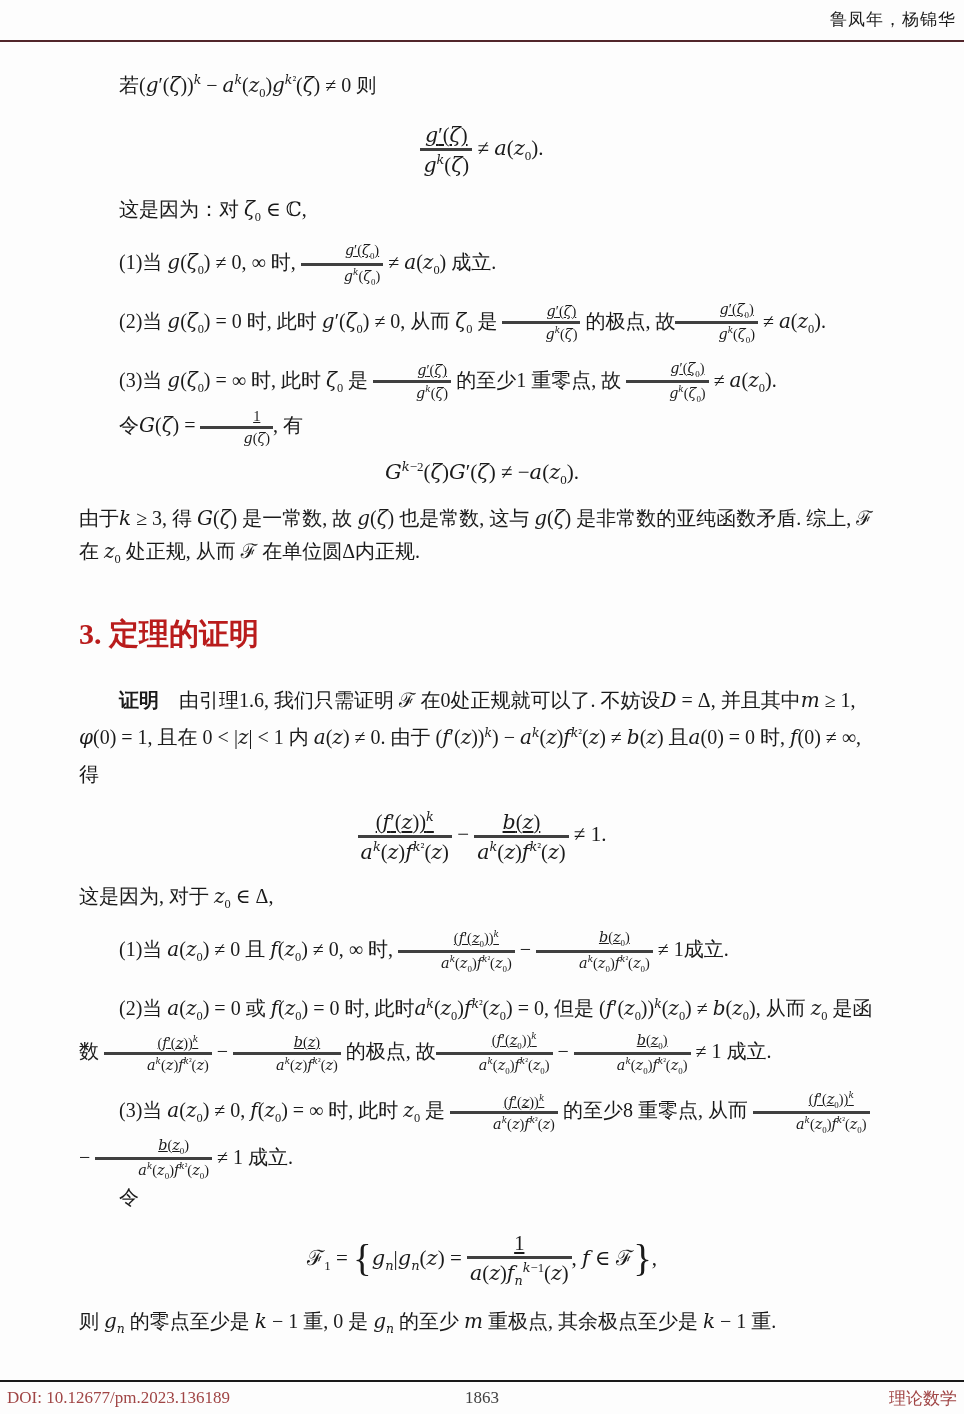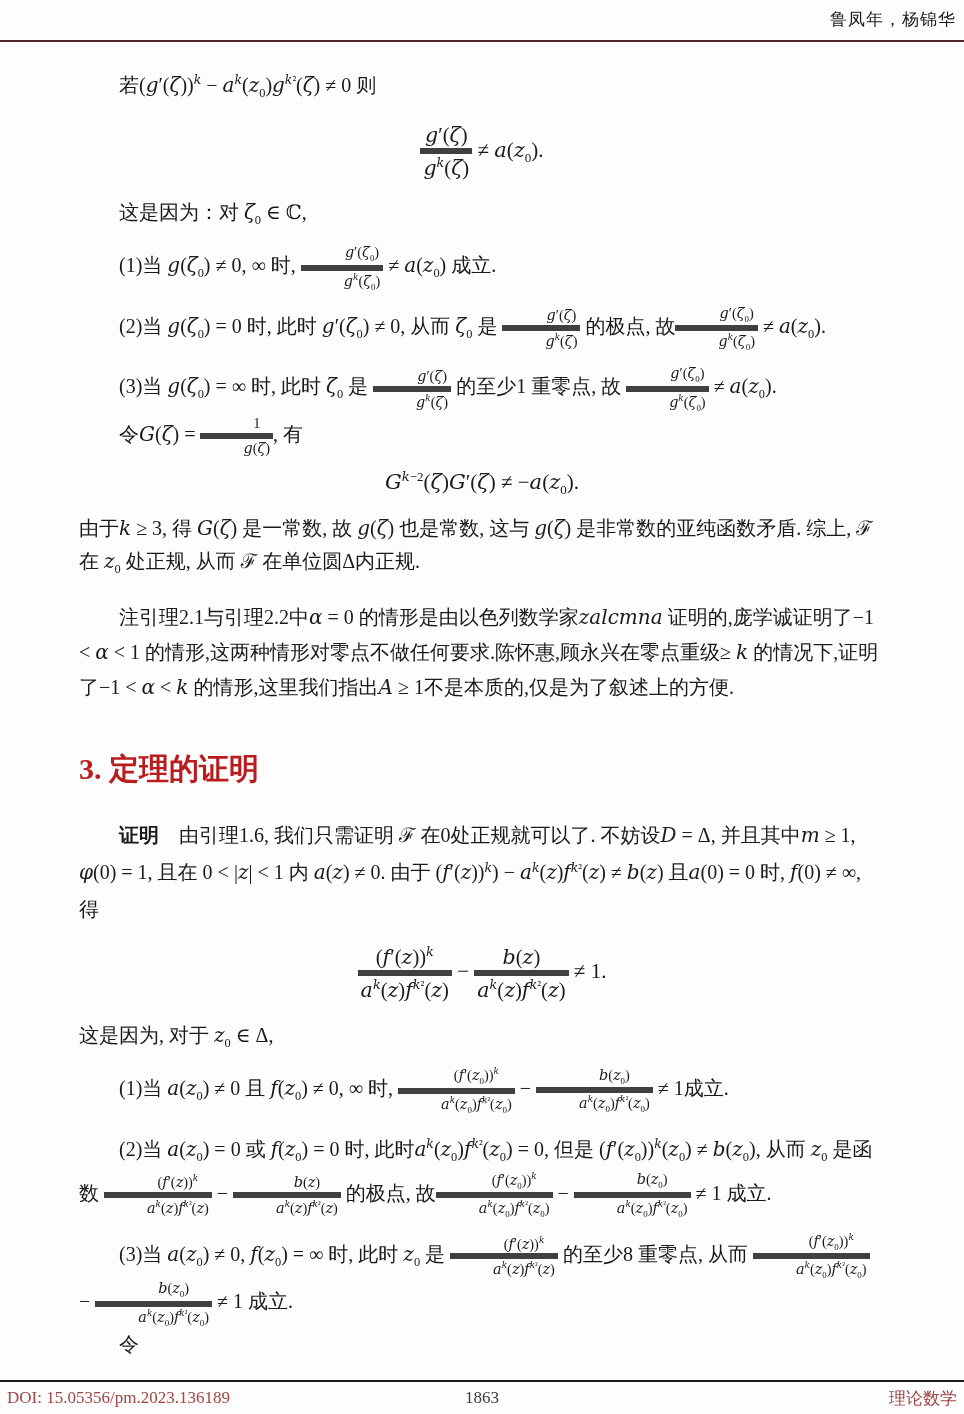--- a/index.html
+++ b/index.html
@@ -31,7 +31,7 @@
   .frac { display:inline-block; vertical-align:middle; text-align:center; line-height:1.18; }
   p .frac { font-size:0.72em; }
   .equation .frac { font-size:0.98em; }
-  .frac .num { display:block; border-bottom:6px solid #404040; padding:0 3px 1px; }
+  .frac .num { display:block; border-bottom:3px solid #404040; padding:0 3px 1px;text-decoration:underline; }
   .frac .den { display:block; padding:1px 3px 0; }
   sup { font-size:0.62em; }
   sub { font-size:0.62em; }

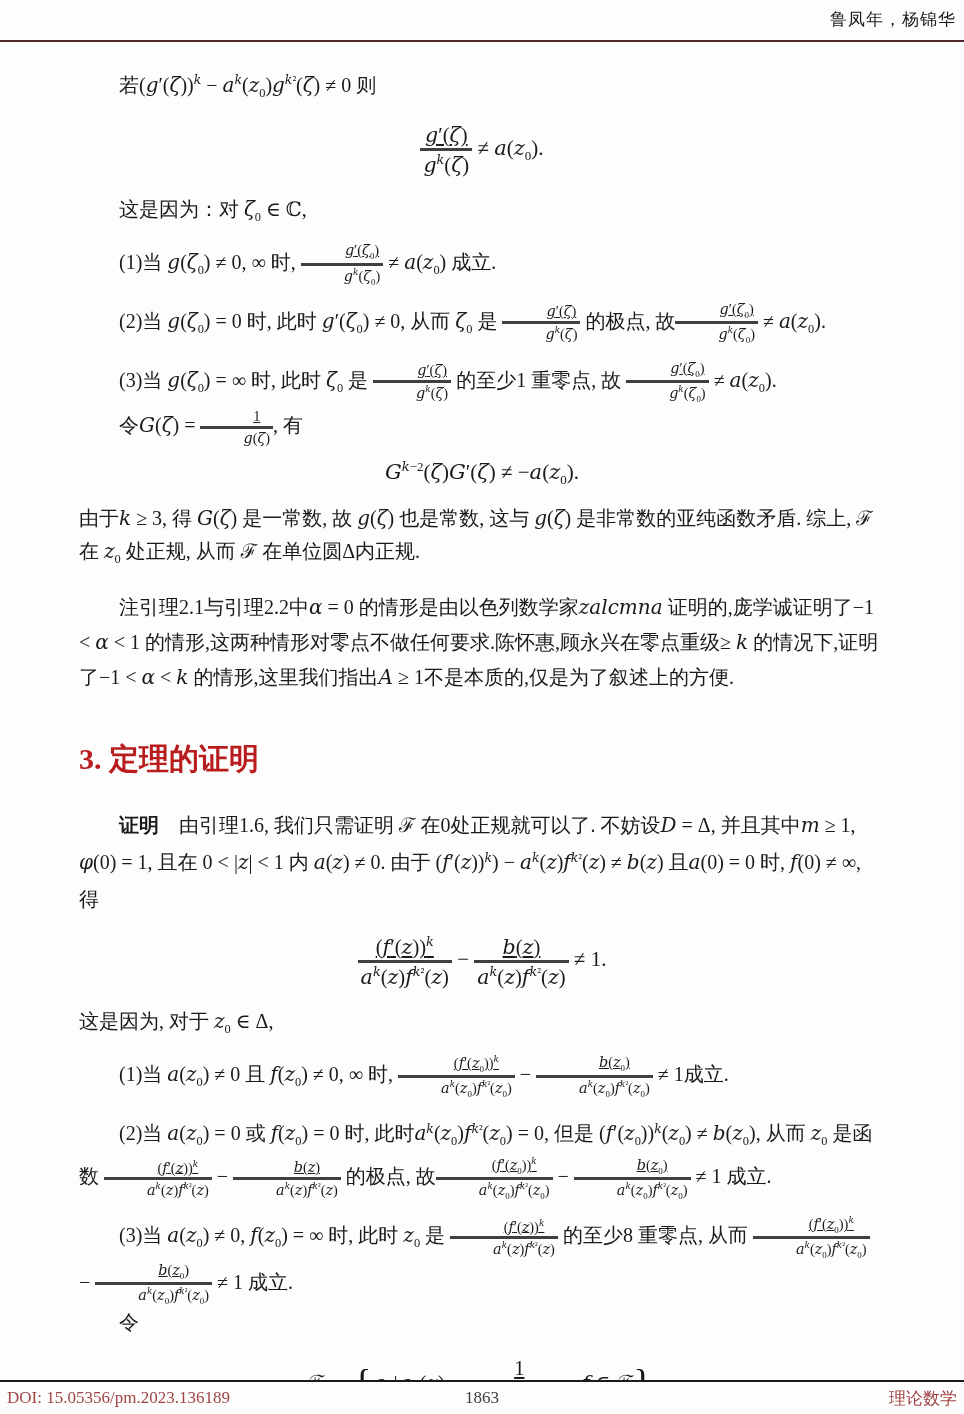--- a/index.html
+++ b/index.html
@@ -71,7 +71,6 @@
 
     <p class="blk">由于<i>k</i> ≥ 3, 得 <i>G</i>(<i>ζ</i>) 是一常数, 故 <i>g</i>(<i>ζ</i>) 也是常数, 这与 <i>g</i>(<i>ζ</i>) 是非常数的亚纯函数矛盾. 综上, ℱ 在 <i>z</i><sub>0</sub> 处正规, 从而 ℱ 在单位圆Δ内正规.</p>
 
-    <p class="indent blk" style="margin-top:20px; line-height:1.75;">注引理2.1与引理2.2中<i>α</i> = 0 的情形是由以色列数学家<i>zalcmna</i> 证明的,庞学诚证明了−1 &lt; <i>α</i> &lt; 1 的情形,这两种情形对零点不做任何要求.陈怀惠,顾永兴在零点重级≥ <i>k</i> 的情况下,证明了−1 &lt; <i>α</i> &lt; <i>k</i> 的情形,这里我们指出<i>A</i> ≥ 1不是本质的,仅是为了叙述上的方便.</p>
 
     <h2 class="section-heading">3. 定理的证明</h2>
 

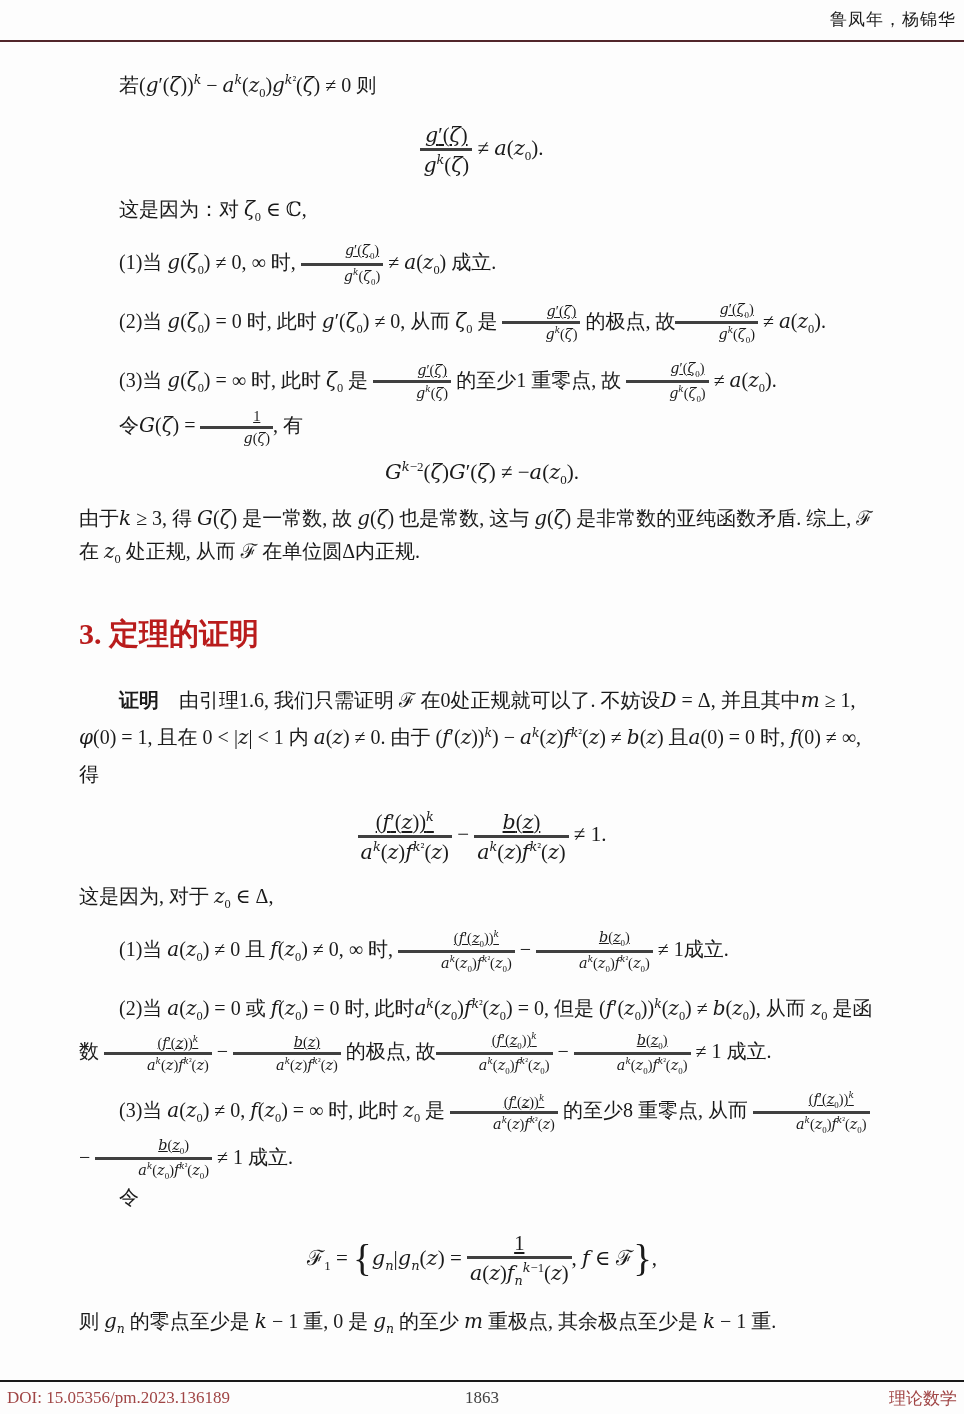--- a/index.html
+++ b/index.html
@@ -93,7 +93,7 @@
   </main>
 
   <div class="ftr">
-    <span class="doi">DOI: 15.05356/pm.2023.136189</span>
+    <span class="doi">DOI: 10.12677/pm.2023.136189</span>
     <span class="pageno">1863</span>
     <span class="journal">理论数学</span>
   </div>

